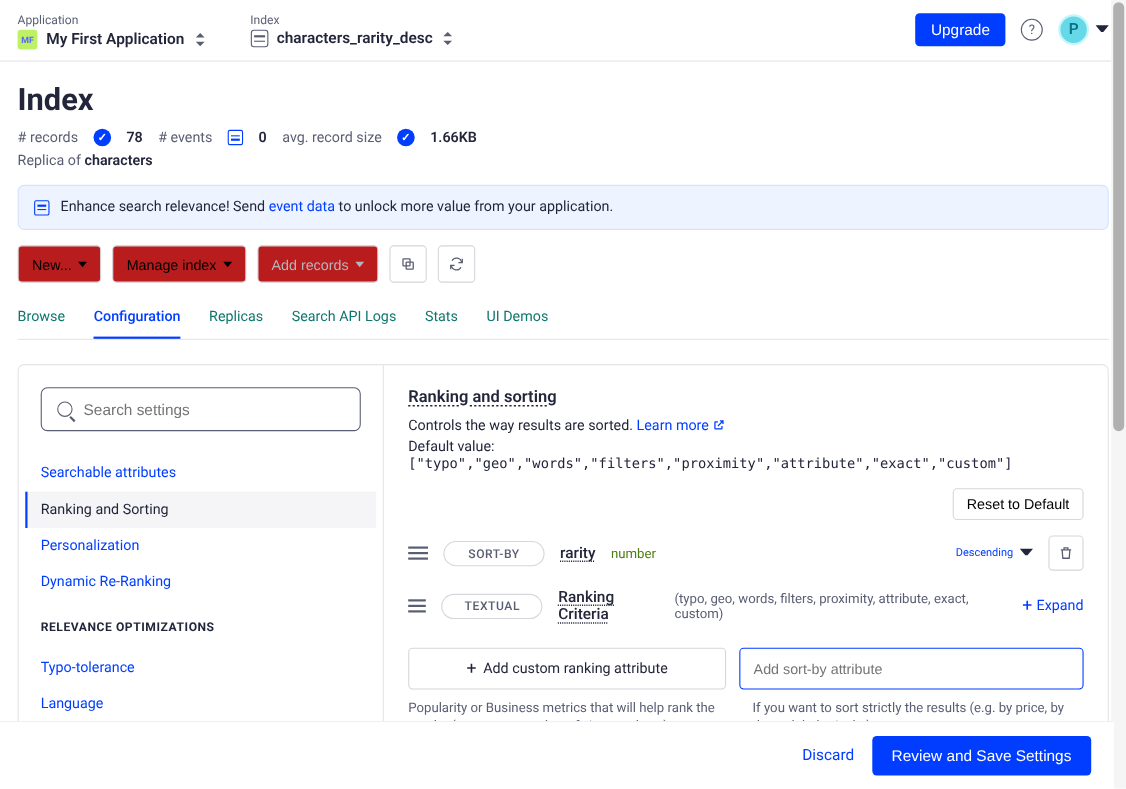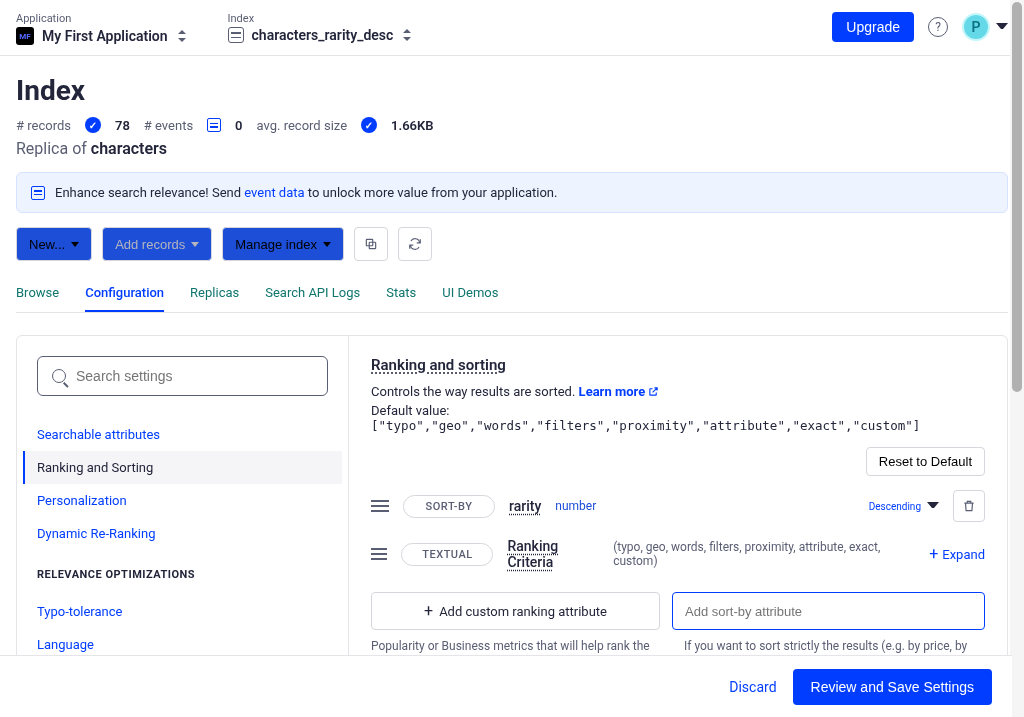--- a/index.html
+++ b/index.html
@@ -12,7 +12,7 @@
   .selector { display: flex; flex-direction: column; gap: 2px; }
   .sel-label { font-size: 11px; color: #5a5e73; }
   .sel-value { display: flex; align-items: center; gap: 8px; font-size: 14px; font-weight: 600; cursor: pointer; }
-  .app-icon { width: 18px; height: 18px; background: #000000; border-radius: 3px; font-size: 8px; display: flex; align-items: center; justify-content: center; color: #5468ff; font-weight: 700; }
+  .app-icon { width: 18px; height: 18px; background: #bef264; border-radius: 3px; font-size: 8px; display: flex; align-items: center; justify-content: center; color: #5468ff; font-weight: 700; }
   .index-icon { width: 16px; height: 16px; border: 1.5px solid #5a5e73; border-radius: 3px; position: relative; }
   .index-icon::before { content: ""; position: absolute; left: 2px; right: 2px; top: 4px; height: 1.5px; background: #5a5e73; }
   .index-icon::after { content: ""; position: absolute; left: 2px; right: 2px; bottom: 4px; height: 1.5px; background: #5a5e73; }

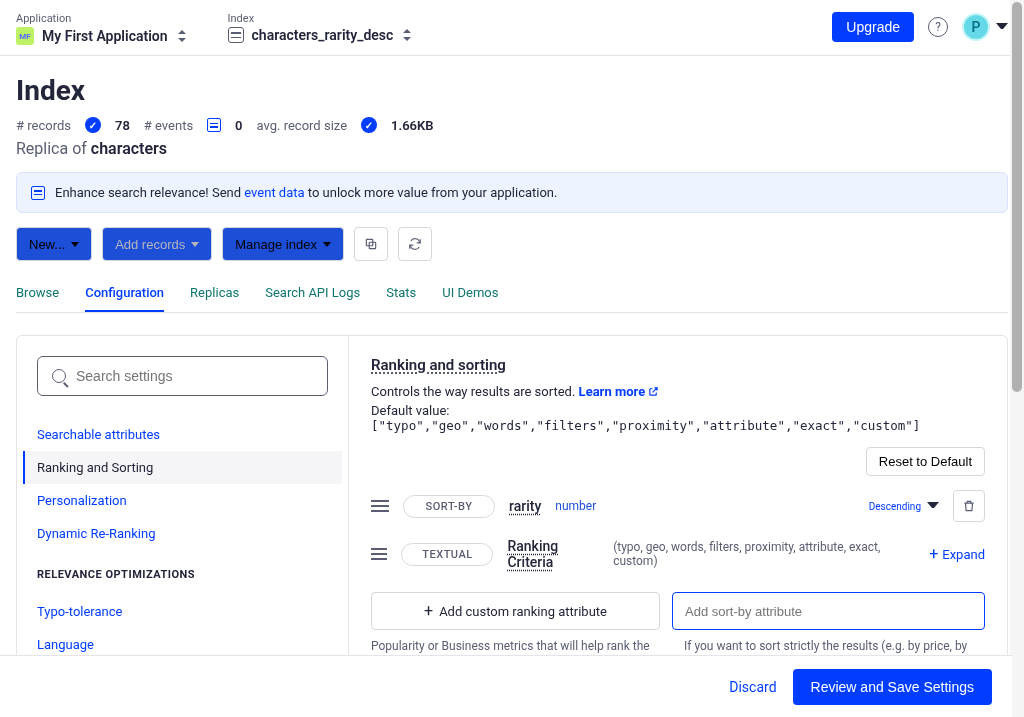--- a/index.html
+++ b/index.html
@@ -37,7 +37,7 @@
   .events-icon::before { content: ""; position: absolute; left: 2px; right: 2px; top: 3.5px; height: 1.5px; background: #003dff; }
   .events-icon::after { content: ""; position: absolute; left: 2px; right: 2px; bottom: 3.5px; height: 1.5px; background: #003dff; }
   .stat-val { font-weight: 600; }
-  .replica-line { font-size: 16px; color: #5a5e73; margin-bottom: 14px; }
+  .replica-line { font-size: 13px; color: #5a5e73; margin-bottom: 14px; }
   .replica-line b { color: #23263b; font-weight: 600; }
 
   .info-banner { background: #eef4ff; border: 1px solid #d6e2ff; border-radius: 6px; padding: 12px 14px; display: flex; align-items: center; gap: 10px; font-size: 13px; margin-bottom: 14px; }

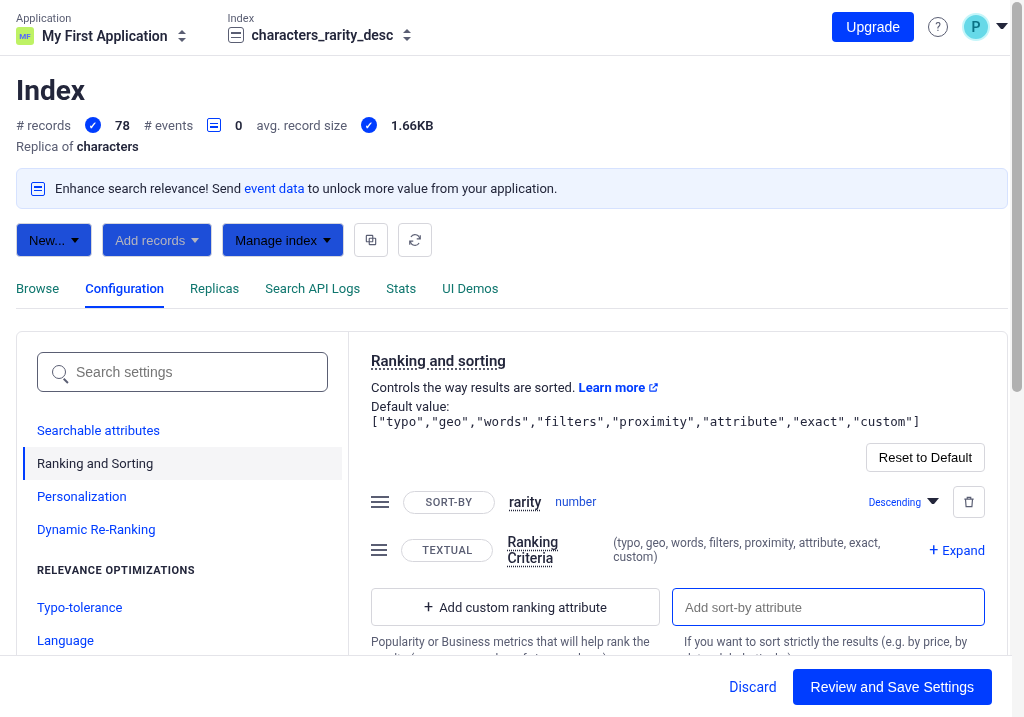--- a/index.html
+++ b/index.html
@@ -44,7 +44,7 @@
   .info-banner a { color: #003dff; text-decoration: none; }
 
   .action-row { display: flex; gap: 10px; margin-bottom: 14px; }
-  .btn { border: 1px solid #d6d6dc; background: #1d4ed8; border-radius: 4px; padding: 7px 12px; font-size: 13px; cursor: pointer; display: flex; align-items: center; gap: 6px; }
+  .btn { border: 1px solid #d6d6dc; background: #b91c1c; border-radius: 4px; padding: 7px 12px; font-size: 13px; cursor: pointer; display: flex; align-items: center; gap: 6px; }
   .btn.disabled { color: #b5b5be; cursor: default; }
   .btn .caret { border-left: 4px solid transparent; border-right: 4px solid transparent; border-top: 5px solid currentColor; }
   .icon-btn { width: 34px; height: 34px; border: 1px solid #d6d6dc; border-radius: 4px; display: flex; align-items: center; justify-content: center; cursor: pointer; background: #fff; }

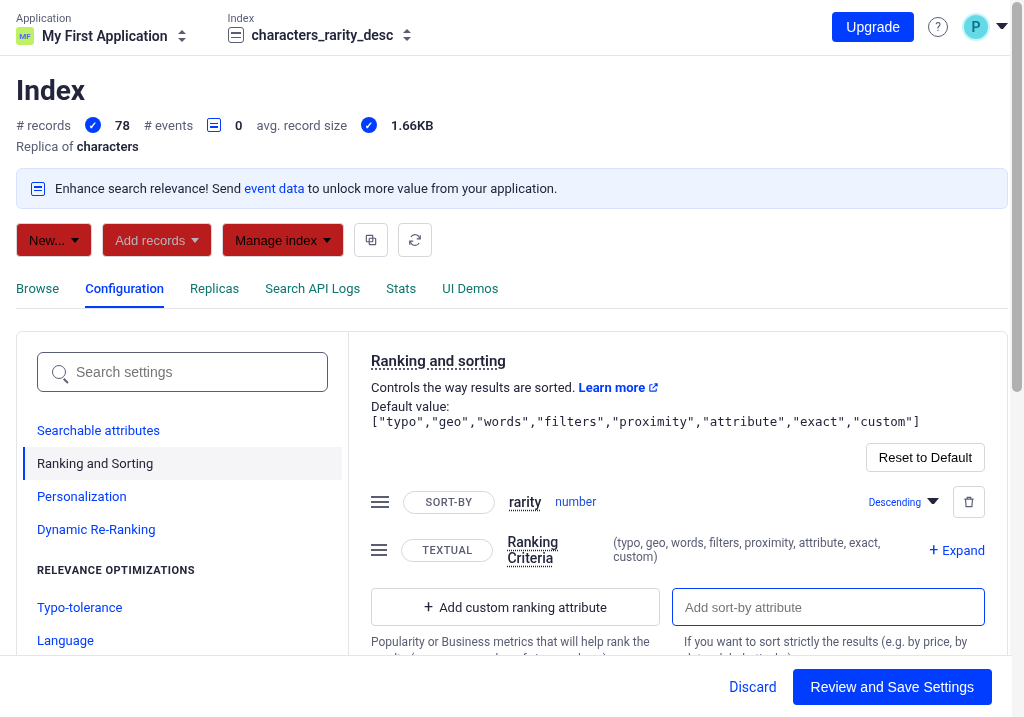--- a/index.html
+++ b/index.html
@@ -161,12 +161,12 @@
           <span>New...</span>
           <span class="caret"></span>
         </button>
+      <button class="btn">
+          <span>Manage index</span>
+          <span class="caret"></span>
+        </button>
       <button class="btn disabled">
           <span>Add records</span>
-          <span class="caret"></span>
-        </button>
-      <button class="btn">
-          <span>Manage index</span>
           <span class="caret"></span>
         </button>
       <div class="icon-btn">

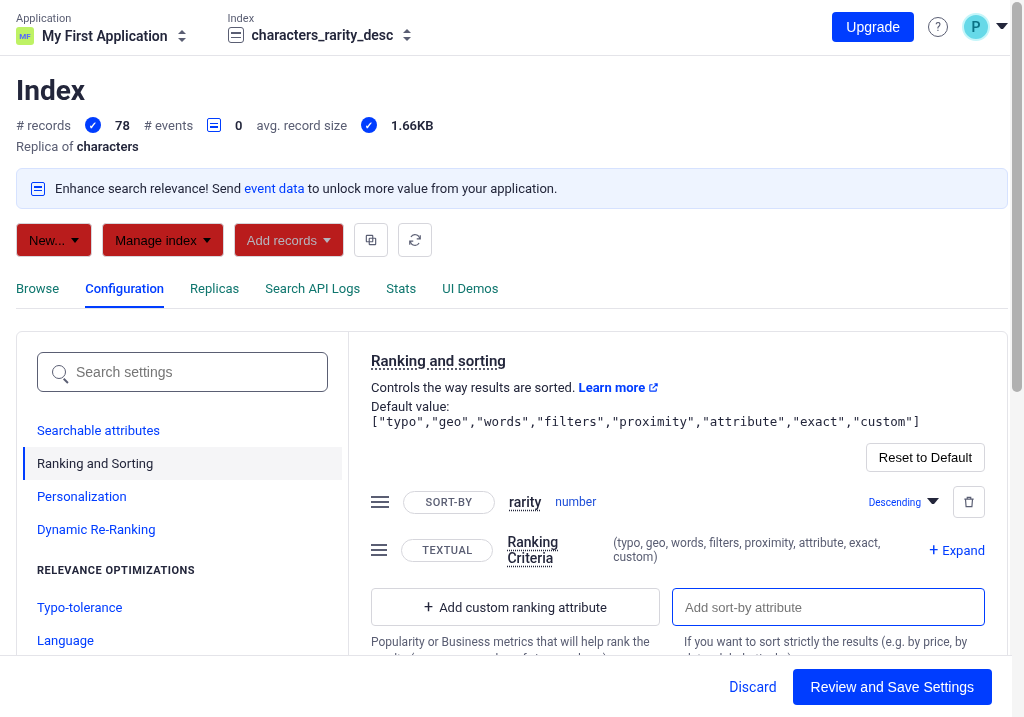--- a/index.html
+++ b/index.html
@@ -66,7 +66,7 @@
   .content { flex: 1; padding: 20px 22px; overflow-y: auto; position: relative; }
   .section-title { font-size: 15px; font-weight: 600; text-decoration: underline; text-decoration-style: dotted; text-underline-offset: 3px; margin-bottom: 10px; }
   .section-desc { font-size: 13px; color: #23263b; margin-bottom: 4px; }
-  .section-desc a { color: #003dff; text-decoration: none; font-weight: bold; }
+  .section-desc a { color: #003dff; text-decoration: none; }
   .default-line { font-size: 13px; margin-bottom: 14px; }
   .mono { font-family: "SFMono-Regular", Consolas, monospace; font-size: 12.5px; }
   .reset-wrap { display: flex; justify-content: flex-end; margin-bottom: 6px; }

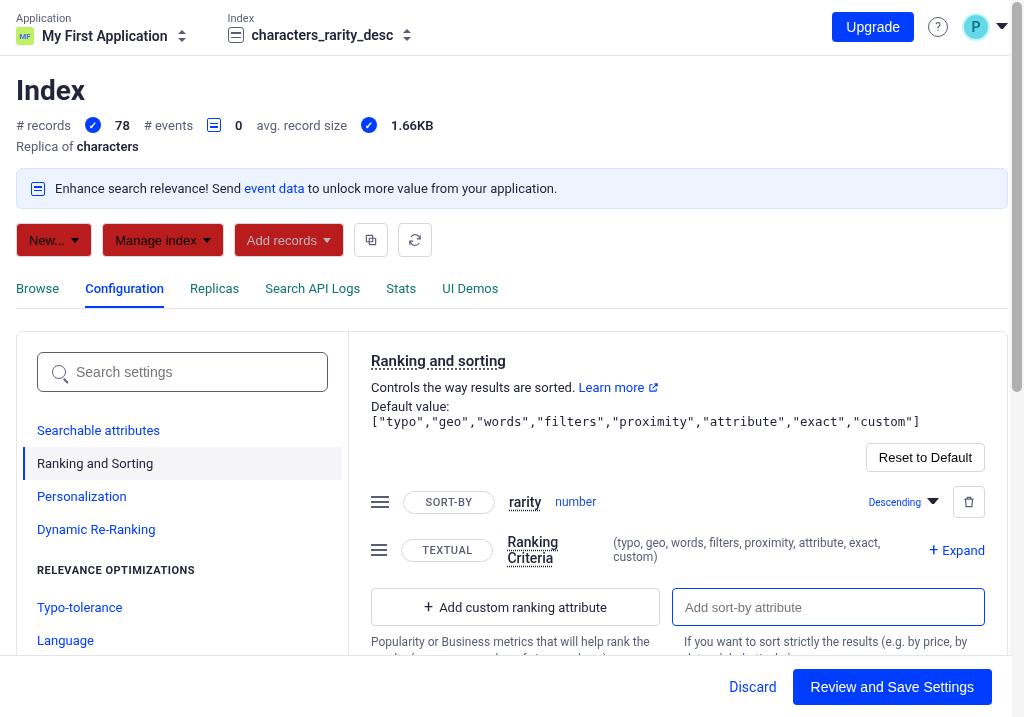--- a/index.html
+++ b/index.html
@@ -77,7 +77,7 @@
   .drag span { height: 2px; background: #5a5e73; }
   .pill { border: 1px solid #d6d6dc; border-radius: 14px; padding: 4px 18px; font-size: 11px; letter-spacing: .5px; color: #5a5e73; font-weight: 500; min-width: 92px; text-align: center; }
   .rank-name { font-size: 14px; font-weight: 500; text-decoration: underline dotted; text-underline-offset: 3px; }
-  .rank-type { font-size: 12px; color: #1d4ed8; }
+  .rank-type { font-size: 12px; color: #4d7c0f; }
   .spacer { flex: 1; }
   .desc-toggle { color: #003dff; font-size: 10px; cursor: pointer; display: flex; align-items: center; gap: 6px; }
   .trash-btn { width: 32px; height: 32px; border: 1px solid #d6d6dc; border-radius: 4px; display: flex; align-items: center; justify-content: center; cursor: pointer; }

